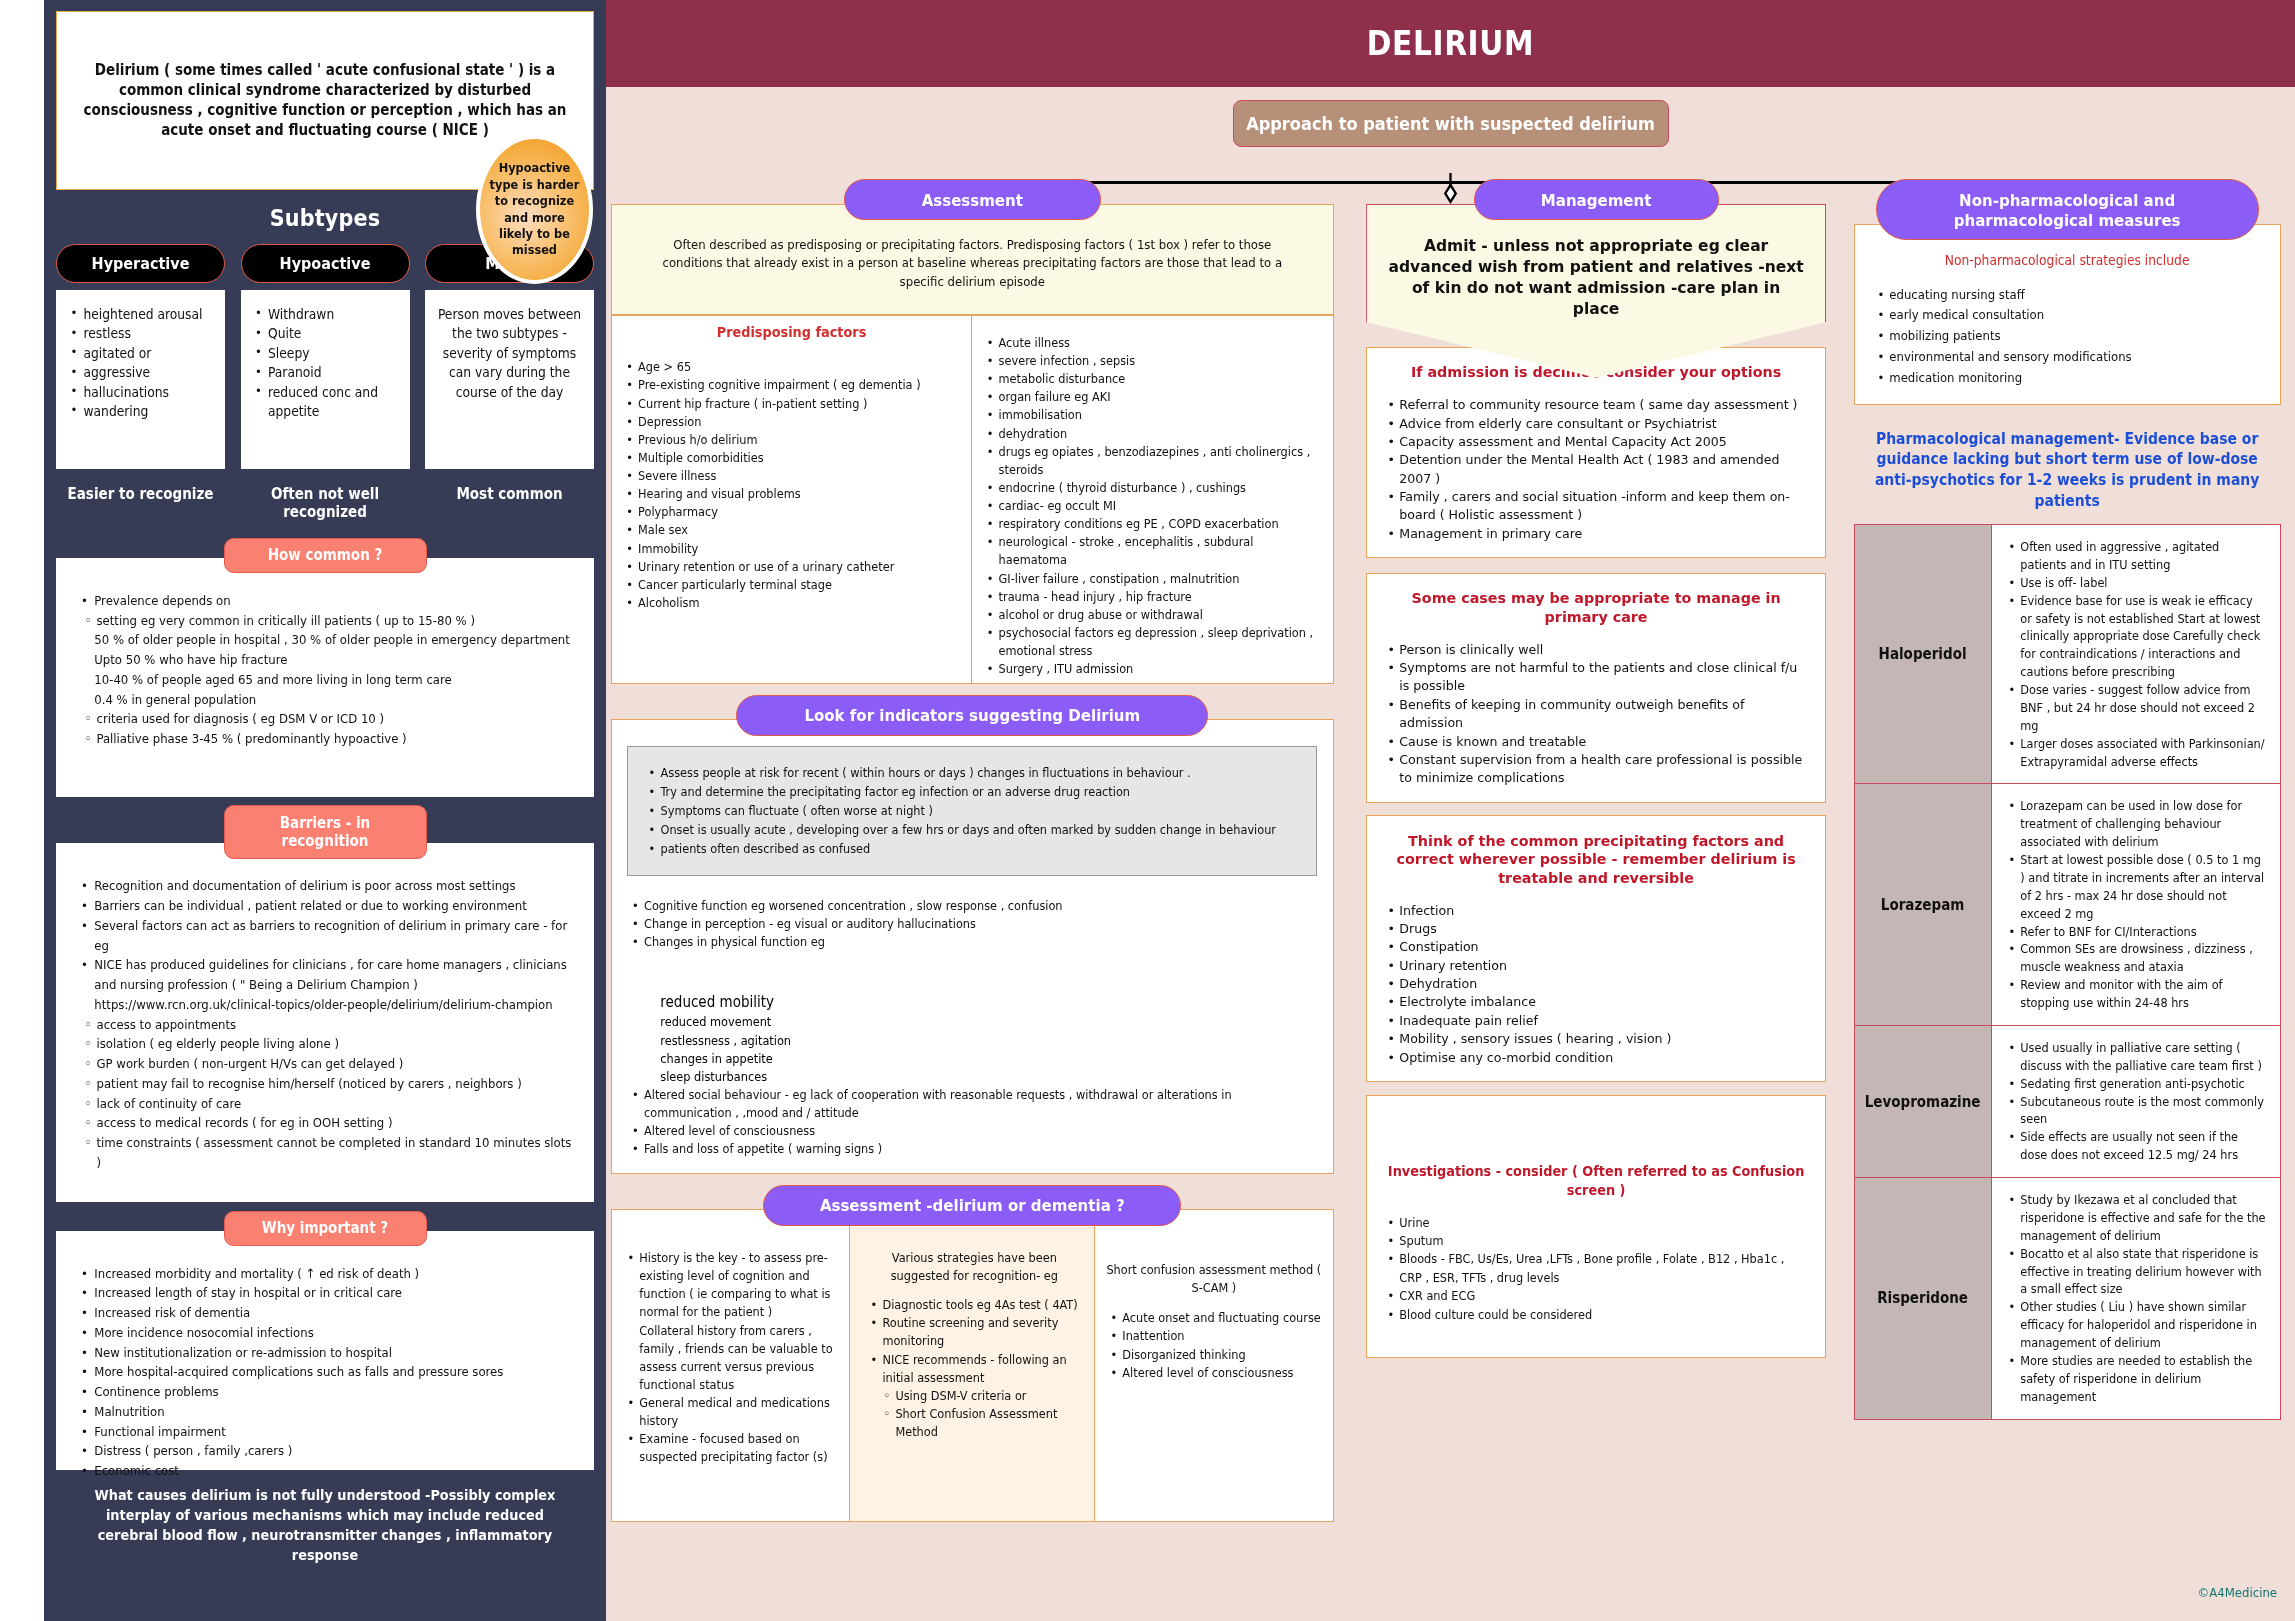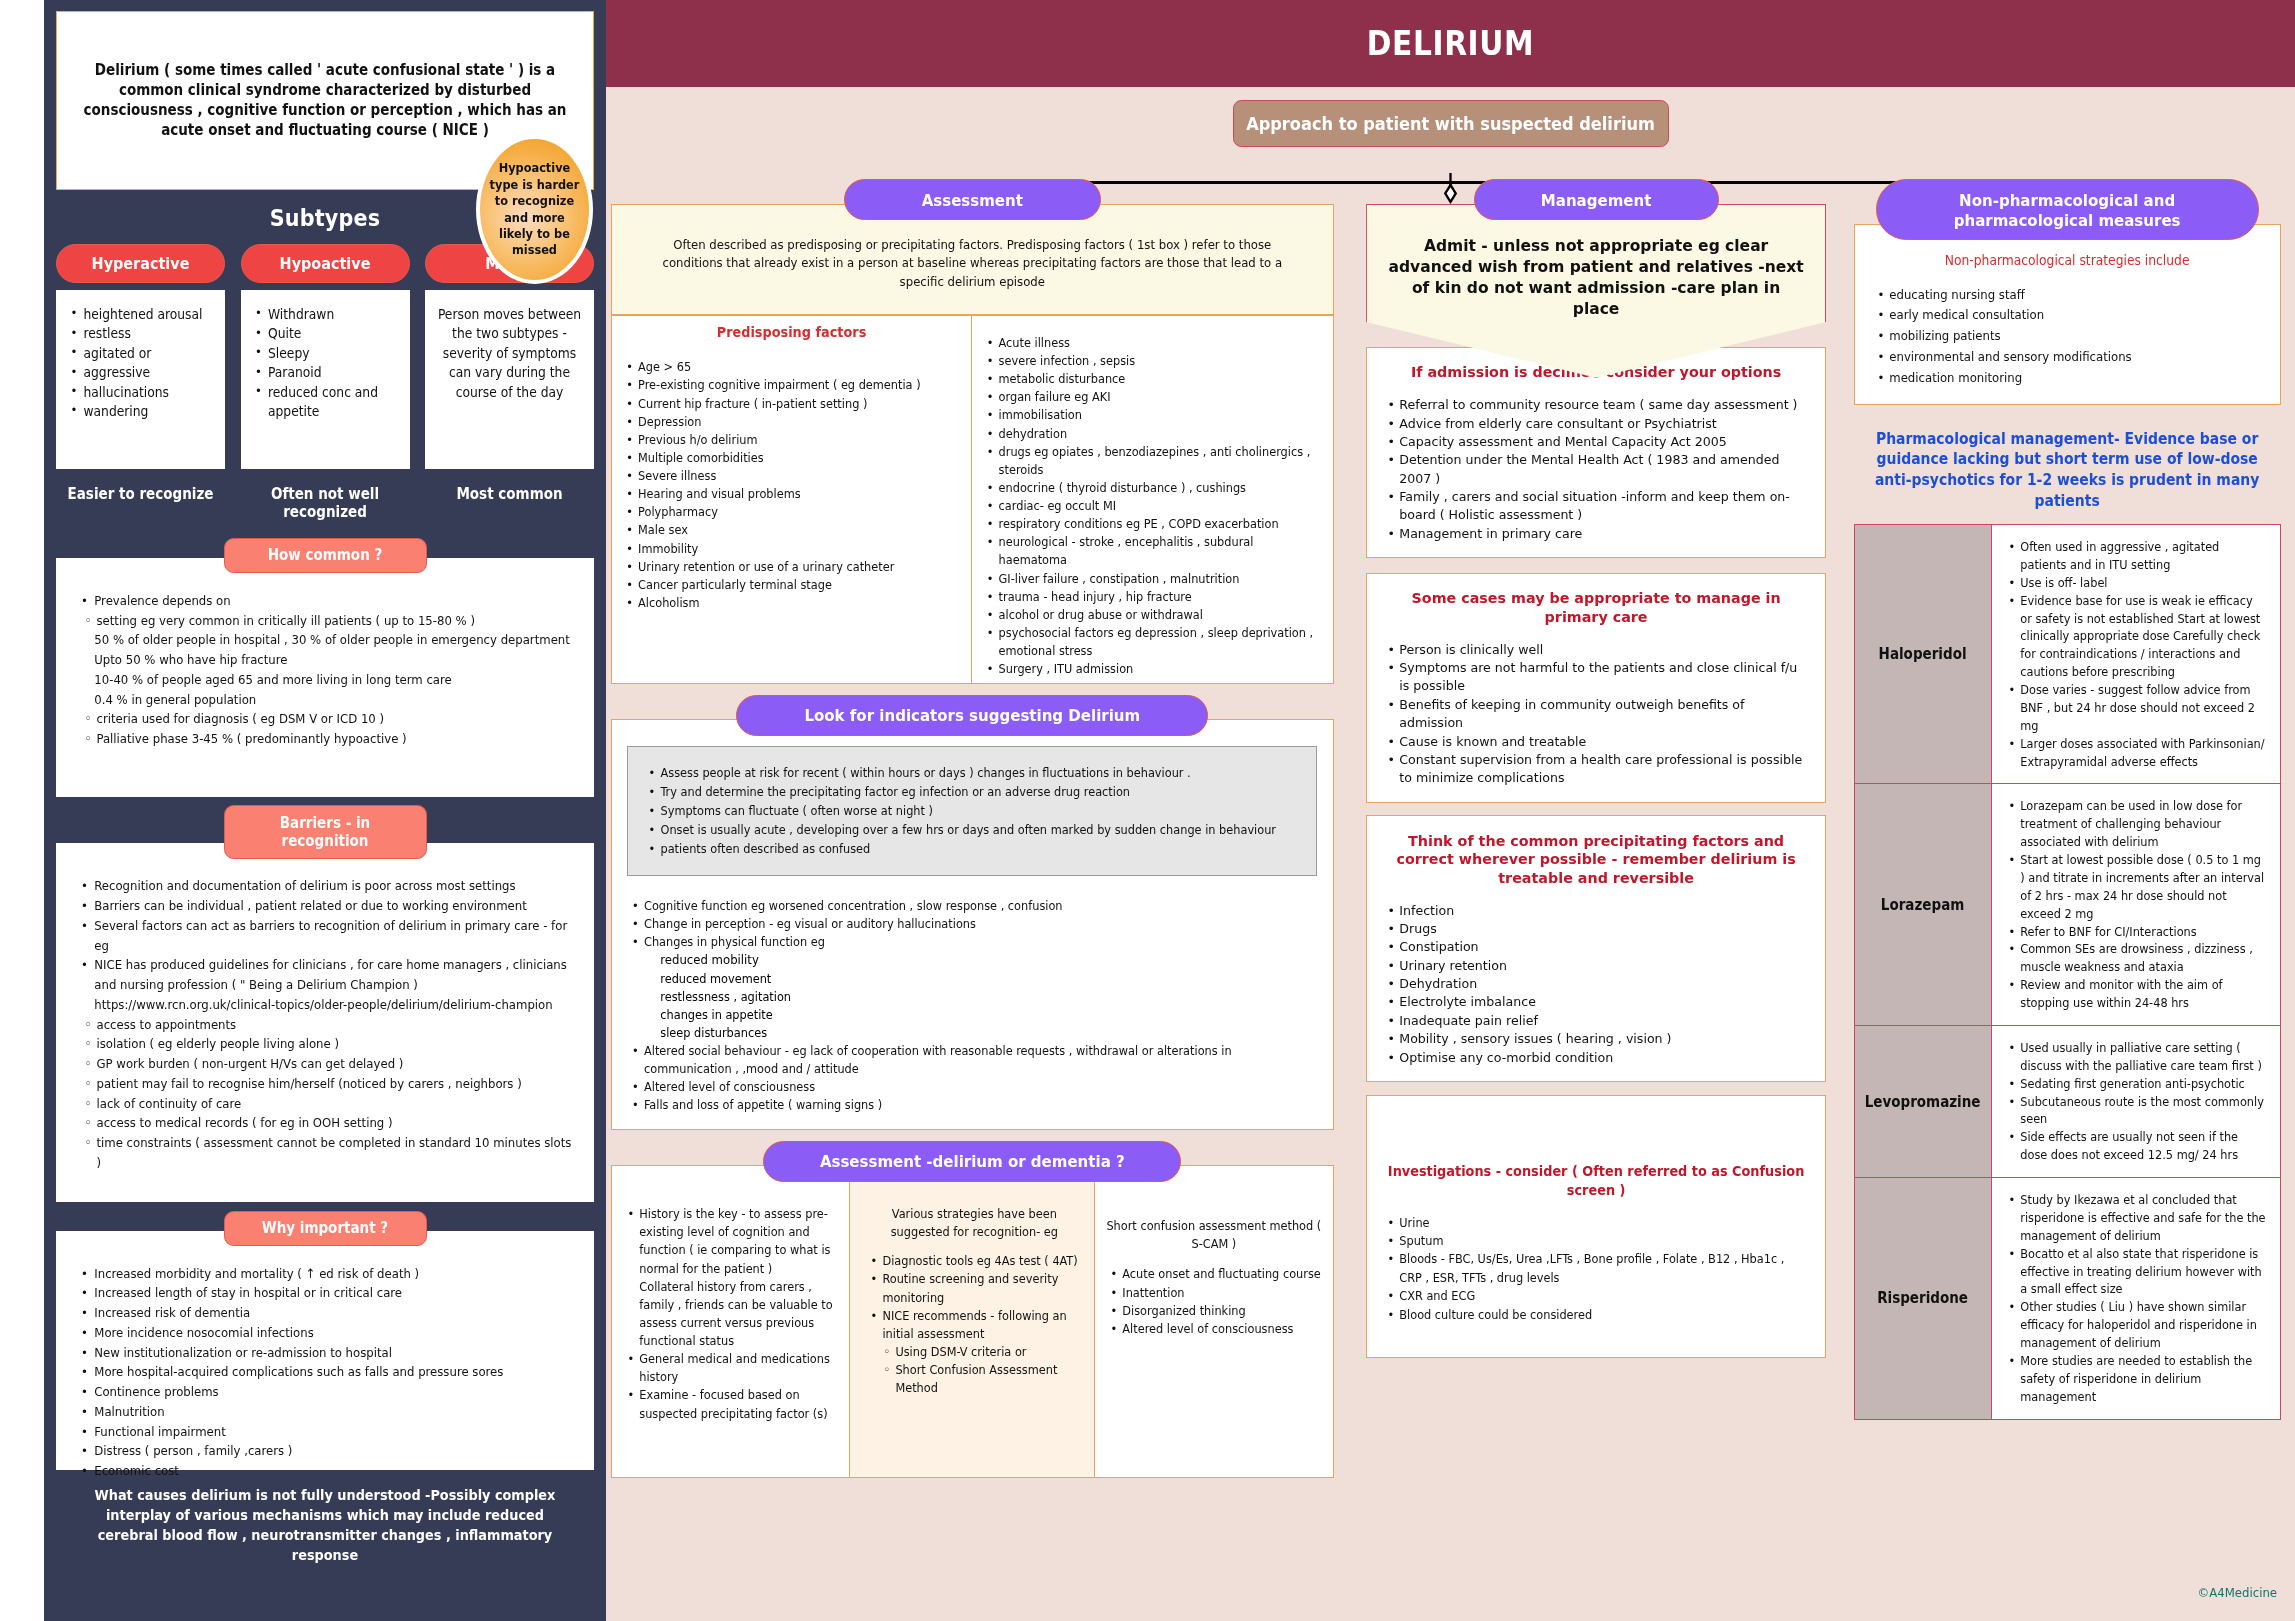--- a/index.html
+++ b/index.html
@@ -43,7 +43,7 @@
   }
   .pill-row { display:flex; gap:15.5px; }
   .pill {
-    flex:1; background:#ef4444; border:1.2px solid #e4594a; border-radius:20.3px;
+    flex:1; background:#000000; border:1.2px solid #e4594a; border-radius:20.3px;
     color:#fff; font-size:16px; font-weight:700; text-align:center;
     padding:9px 3.6px;
   }

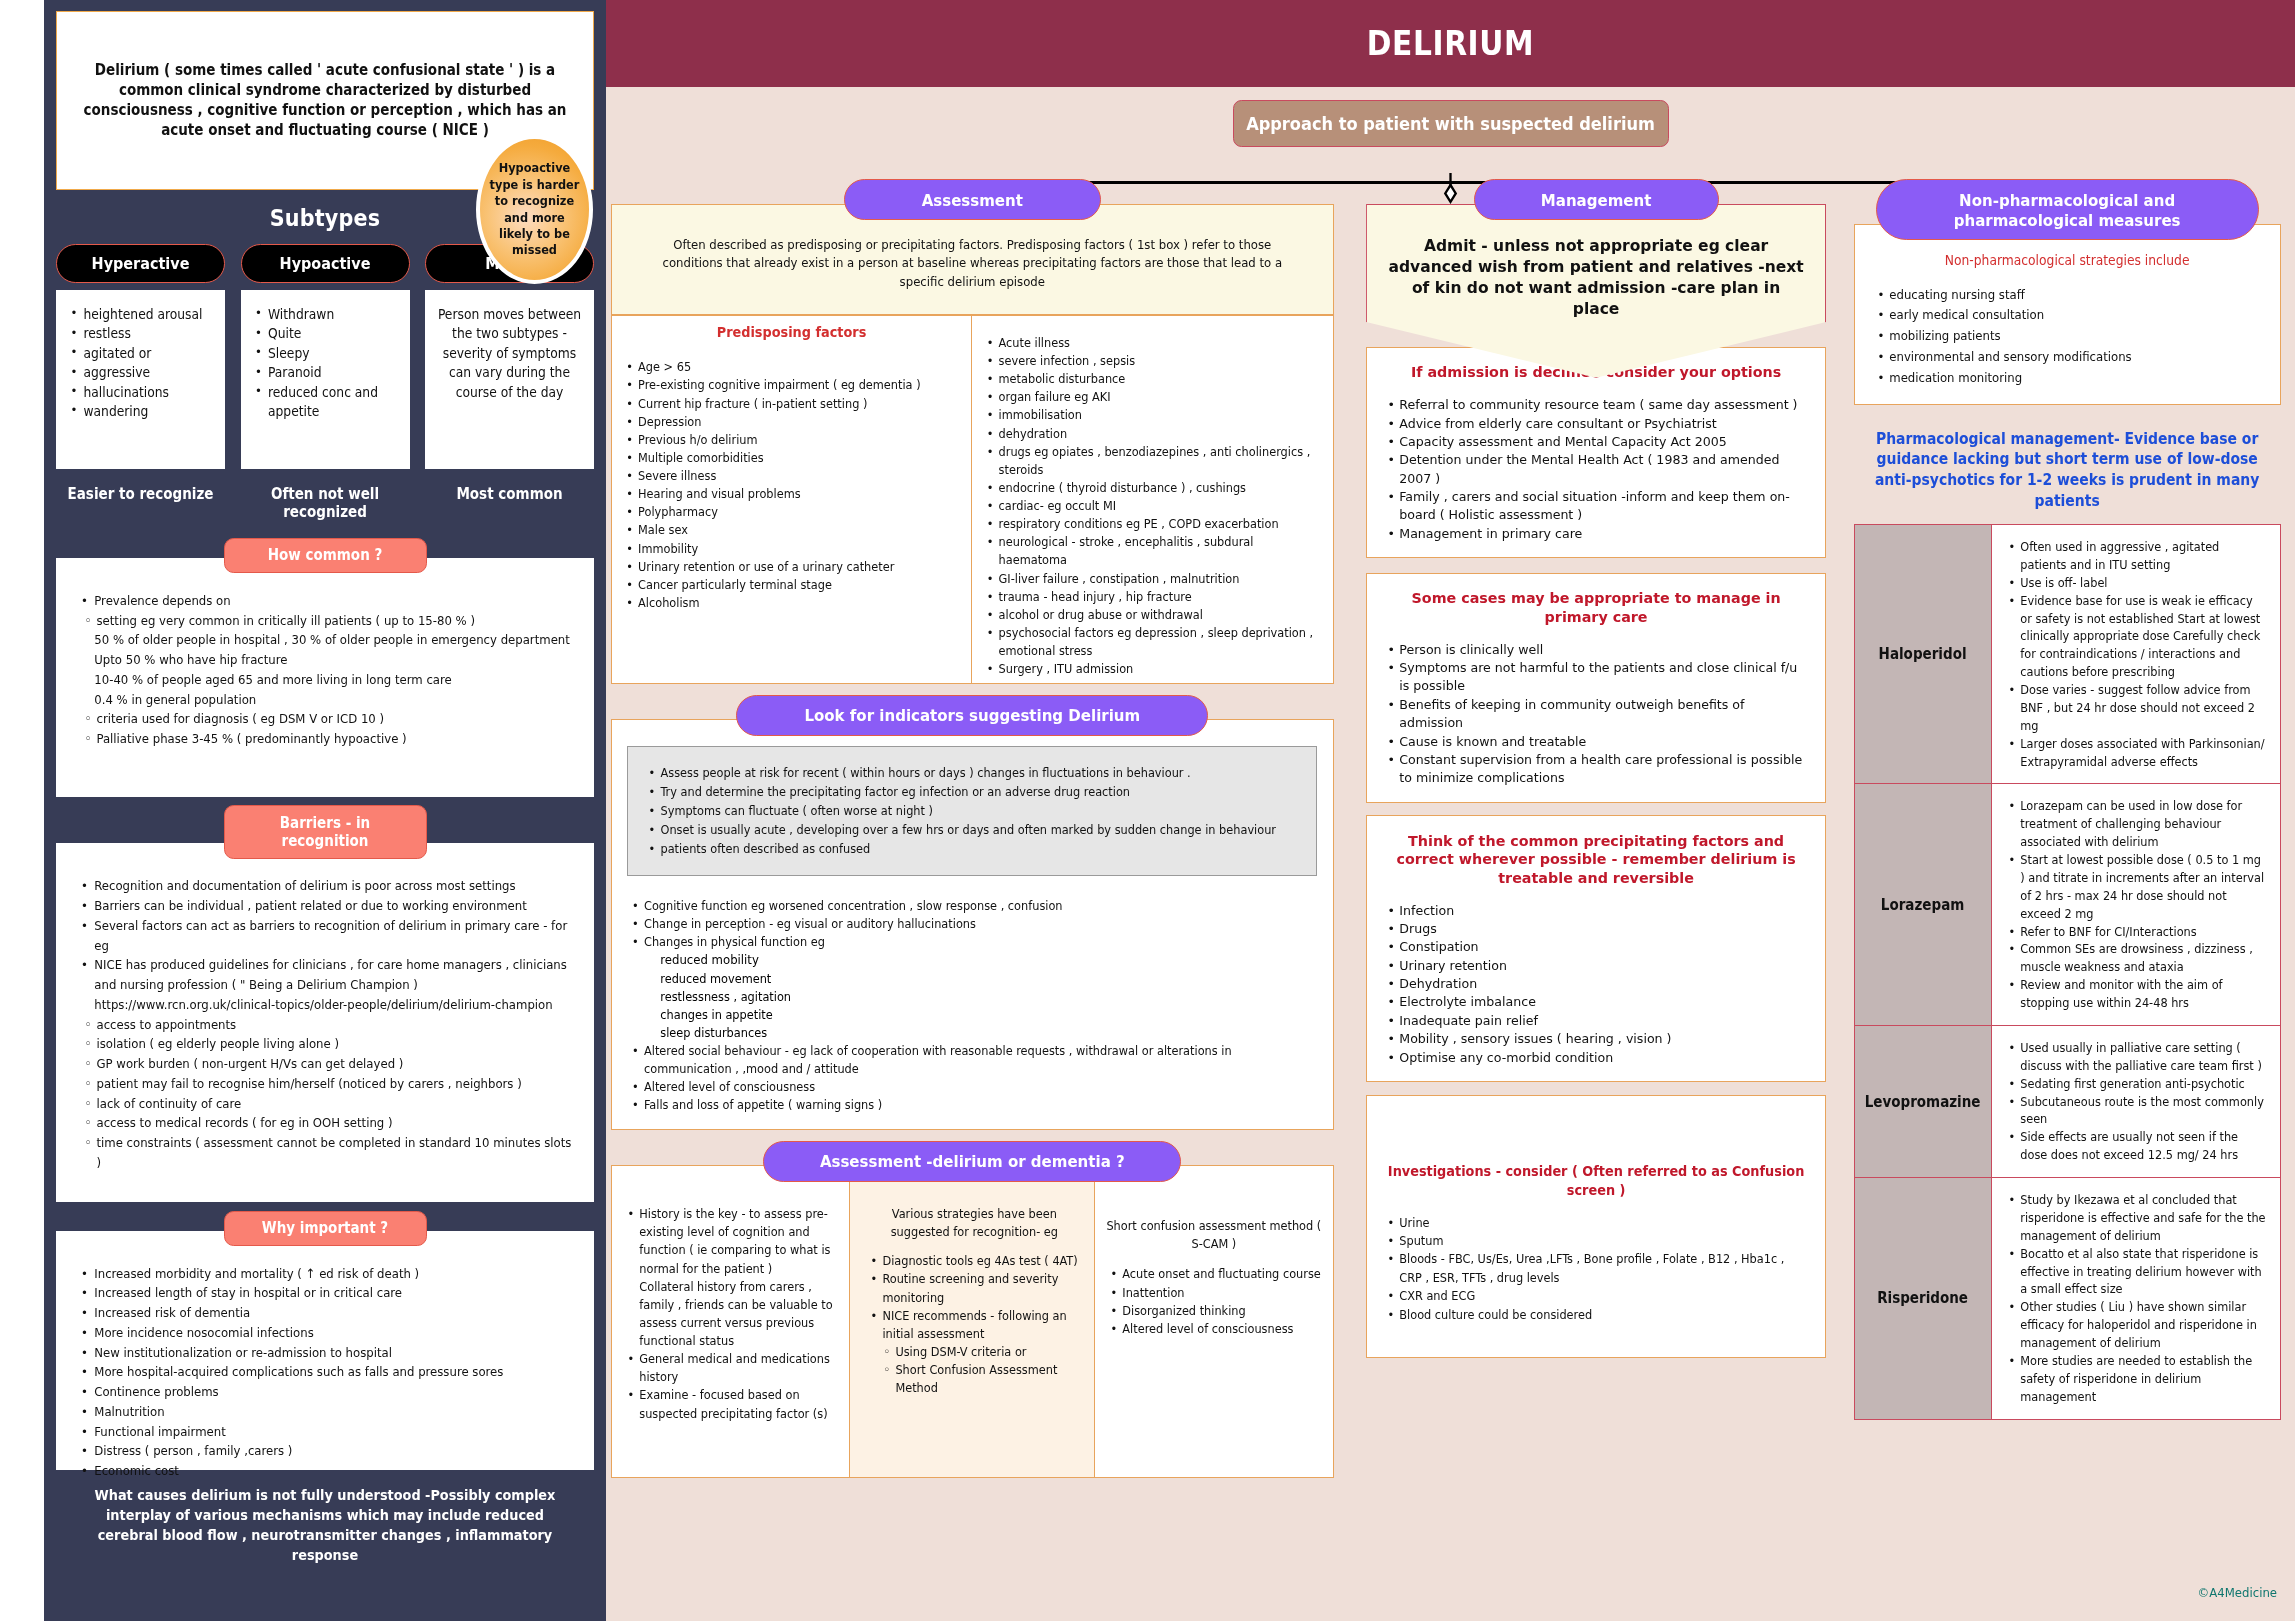--- a/index.html
+++ b/index.html
@@ -380,7 +380,7 @@
               <li>Changes in physical function eg</li>
             </ul>
             <div style="padding-left:33px;">
-              <div style="font-size:13px; line-height:1.44;">reduced mobility</div>
+              <div style="font-size:15px; line-height:1.44;margin-top:41px;">reduced mobility</div>
               <div style="font-size:12.6px; line-height:1.44;">reduced movement</div>
               <div style="font-size:12.6px; line-height:1.44;">restlessness , agitation</div>
               <div style="font-size:12.6px; line-height:1.44;">changes in appetite</div>

